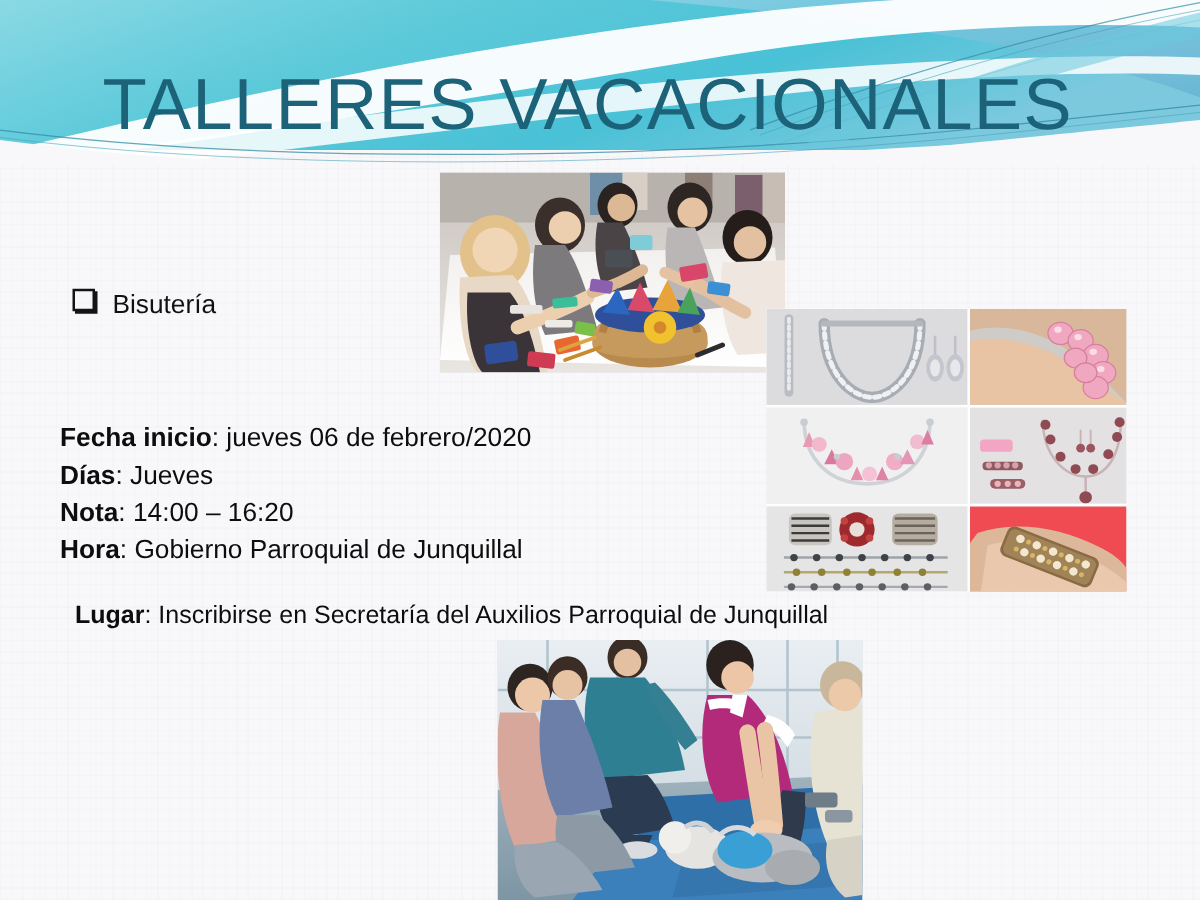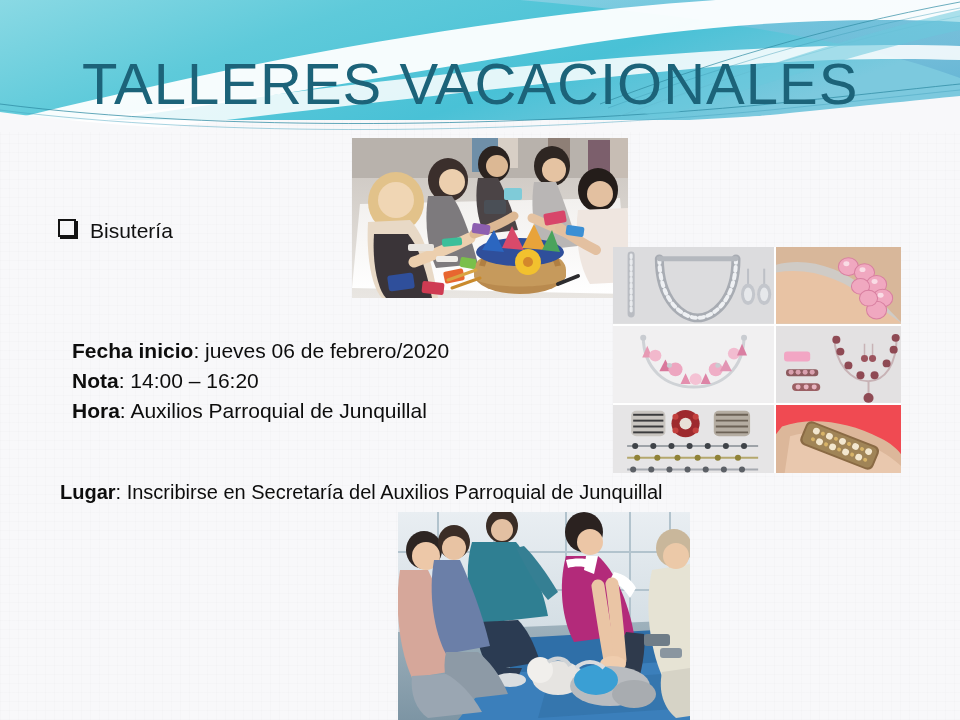--- a/index.html
+++ b/index.html
@@ -65,6 +65,7 @@
     font-size: 21px;
     color: #111111;
     line-height: 1.22;
+    margin-top: 13px;
   }
   .bullet-box {
     display: inline-block;

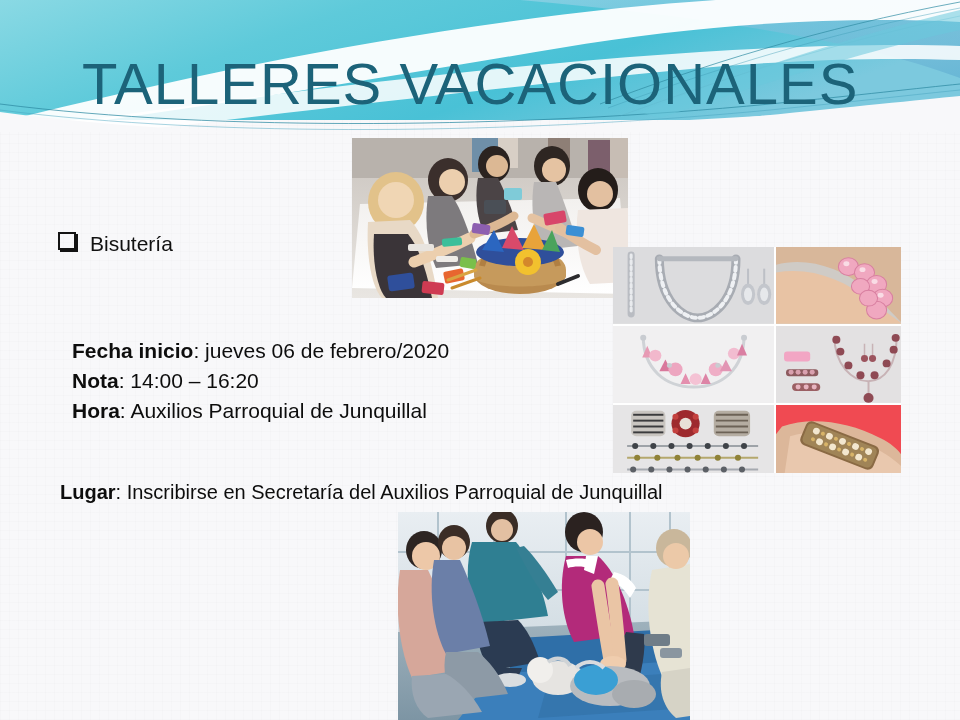--- a/index.html
+++ b/index.html
@@ -82,7 +82,7 @@
   
   #details {
     position: absolute;
-    left: 72px;
+    left: 48px;
     top: 336px;
     width: 520px;
   }

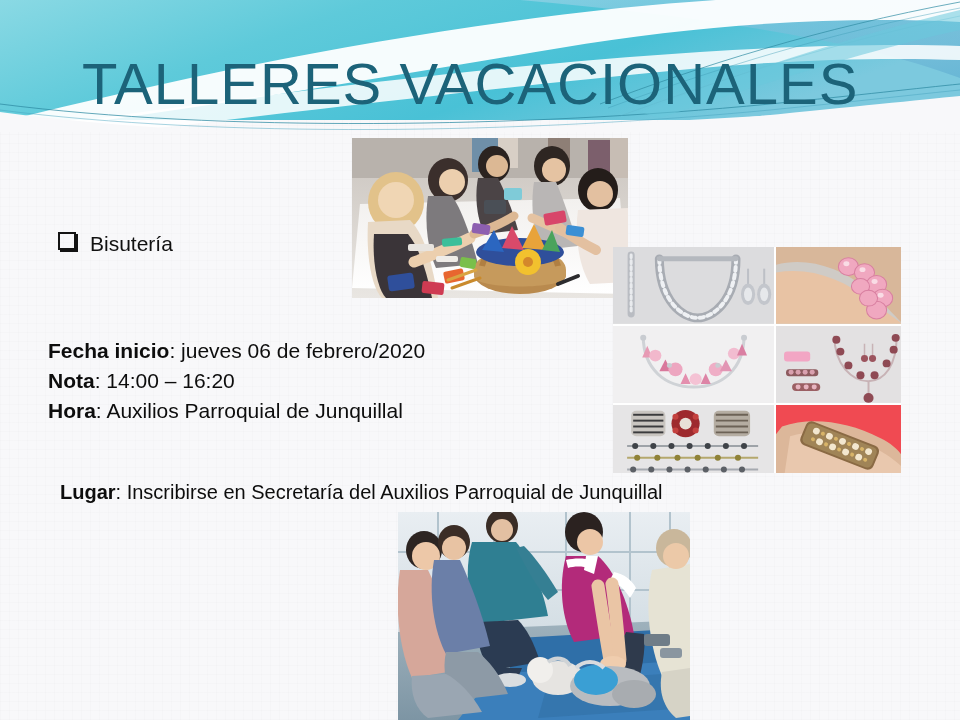--- a/index.html
+++ b/index.html
@@ -192,6 +192,9 @@
   <div id="details">
     <div class="detail-row">
       <span class="detail-label">Fecha inicio</span><span class="detail-sep">: </span><span class="detail-value">jueves 06 de febrero/2020</span>
+    </div>
+    <div class="detail-row">
+      <span class="detail-label">Días</span><span class="detail-sep">: </span><span class="detail-value">Jueves</span>
     </div>
     <div class="detail-row">
       <span class="detail-label">Nota</span><span class="detail-sep">: </span><span class="detail-value">14:00 – 16:20</span>

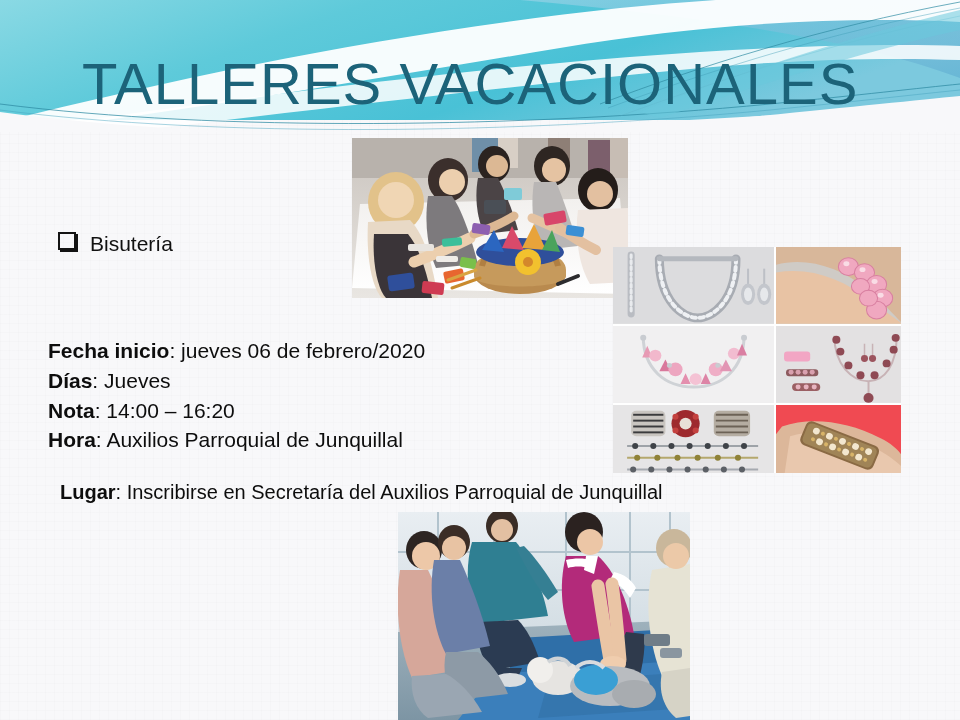--- a/index.html
+++ b/index.html
@@ -200,7 +200,7 @@
       <span class="detail-label">Nota</span><span class="detail-sep">: </span><span class="detail-value">14:00 – 16:20</span>
     </div>
     <div class="detail-row">
-      <span class="detail-label">Hora</span><span class="detail-sep">: </span><span class="detail-value">Auxilios Parroquial de Junquillal</span>
+      <span class="detail-label">Hora</span><span class="detail-sep">: </span><span class="detail-value">Gobierno Parroquial de Junquillal</span>
     </div>
   </div>
 

